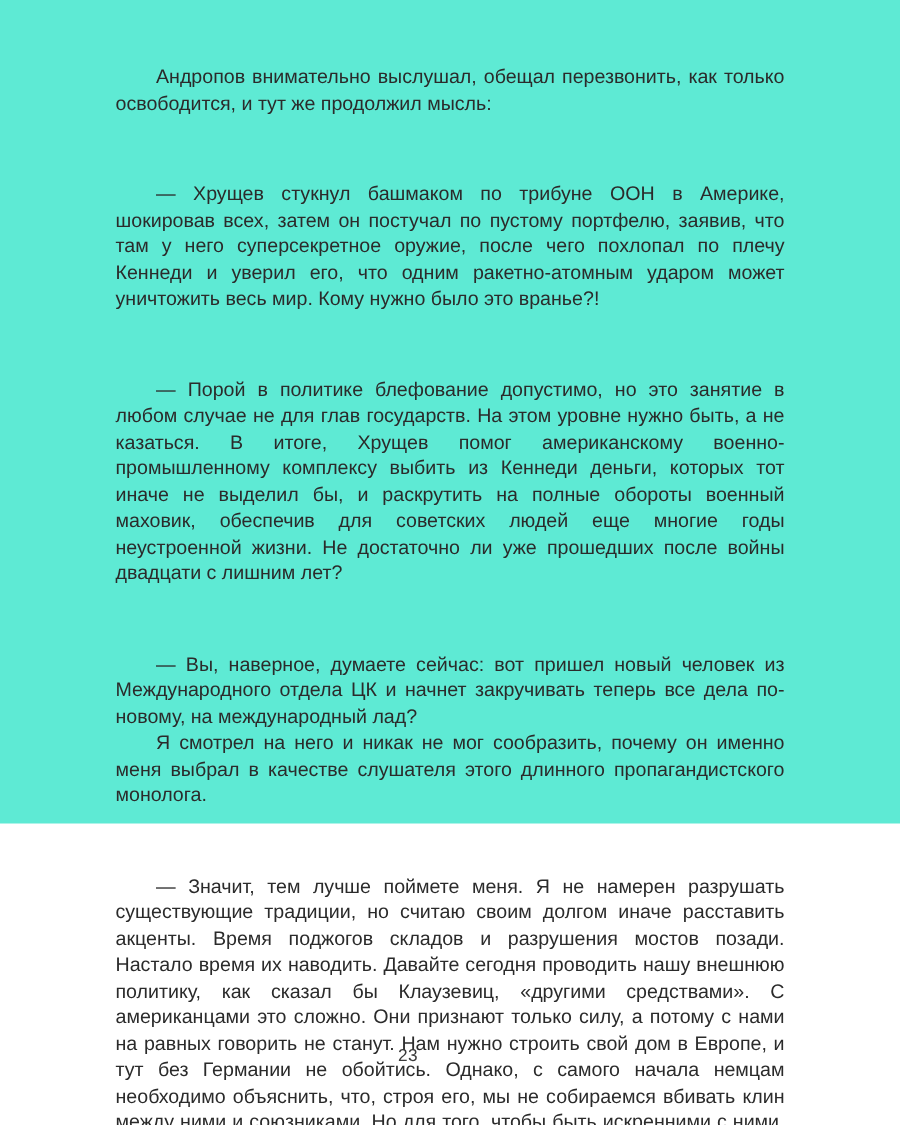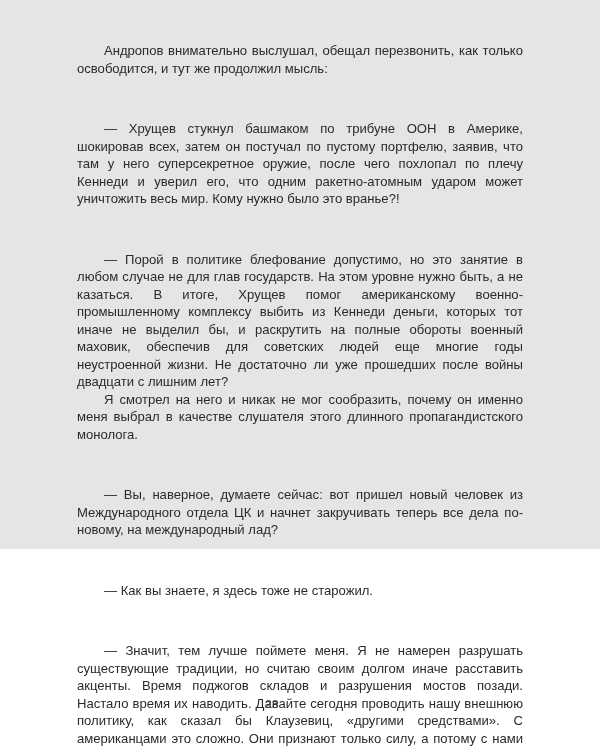--- a/index.html
+++ b/index.html
@@ -19,7 +19,7 @@
     position: relative;
     width: 600px;
     height: 549px;
-    background: #e5e5e5;
+    background: #5eead4;
   }
 
   #text-block {

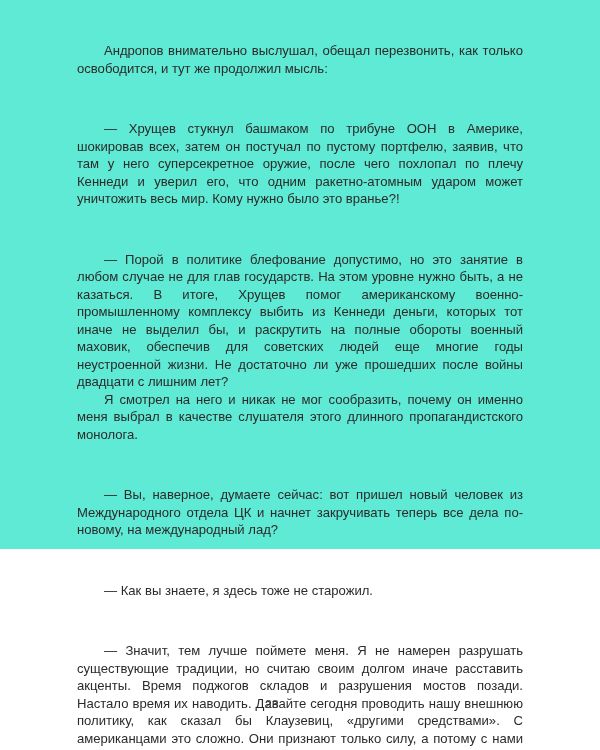--- a/index.html
+++ b/index.html
@@ -73,8 +73,8 @@
     <p class="para">Андропов внимательно выслушал, обещал перезвонить, как только освободится, и тут же продолжил мысль:</p>
     <p class="para dialogue">— Хрущев стукнул башмаком по трибуне ООН в Америке, шокировав всех, затем он постучал по пустому портфелю, заявив, что там у него суперсекретное оружие, после чего похлопал по плечу Кеннеди и уверил его, что одним ракетно-атомным ударом может уничтожить весь мир. Кому нужно было это вранье?!</p>
     <p class="para dialogue">— Порой в политике блефование допустимо, но это занятие в любом случае не для глав государств. На этом уровне нужно быть, а не казаться. В итоге, Хрущев помог американскому военно-промышленному комплексу выбить из Кеннеди деньги, которых тот иначе не выделил бы, и раскрутить на полные обороты военный маховик, обеспечив для советских людей еще многие годы неустроенной жизни. Не достаточно ли уже прошедших после войны двадцати с лишним лет?</p>
+    <p class="para dialogue">— Вы, наверное, думаете сейчас: вот пришел новый человек из Международного отдела ЦК и начнет закручивать теперь все дела по-новому, на международный лад?</p>
     <p class="para">Я смотрел на него и никак не мог сообразить, почему он именно меня выбрал в качестве слушателя этого длинного пропагандистского монолога.</p>
-    <p class="para dialogue">— Вы, наверное, думаете сейчас: вот пришел новый человек из Международного отдела ЦК и начнет закручивать теперь все дела по-новому, на международный лад?</p>
     <p class="para dialogue">— Как вы знаете, я здесь тоже не старожил.</p>
     <p class="para dialogue">— Значит, тем лучше поймете меня. Я не намерен разрушать существующие традиции, но считаю своим долгом иначе расставить акценты. Время поджогов складов и разрушения мостов позади. Настало время их наводить. Давайте сегодня проводить нашу внешнюю политику, как сказал бы Клаузевиц, «другими средствами». С американцами это сложно. Они признают только силу, а потому с нами на равных говорить не станут. Нам нужно строить свой дом в Европе, и тут без Германии не обойтись. Однако, с самого начала немцам необходимо объяснить, что, строя его, мы не собираемся вбивать клин между ними и союзниками. Но для того, чтобы быть искренними с ними, нам самим нужно в это поверить. А то ведь, не тая греха, признаемся, что многие из тех, кто творят у нас внешнюю политику, считают это чуть ли не</p>
   </div>

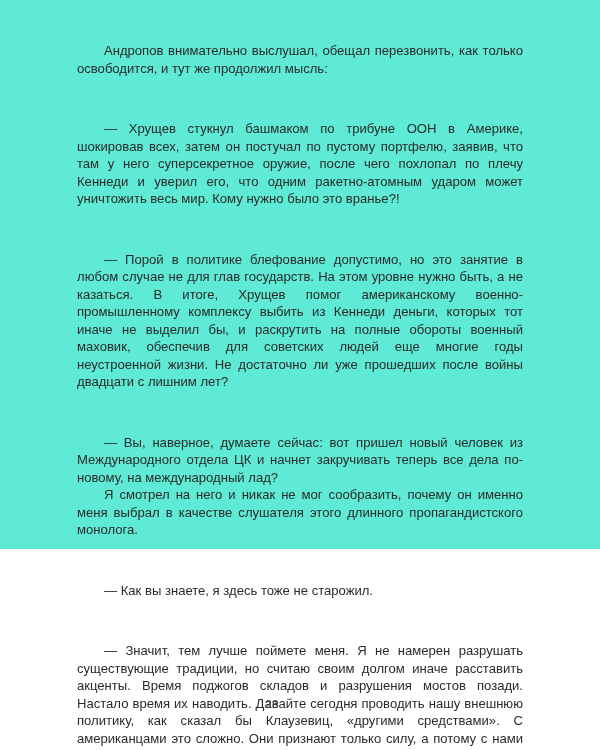--- a/index.html
+++ b/index.html
@@ -75,7 +75,6 @@
     <p class="para dialogue">— Порой в политике блефование допустимо, но это занятие в любом случае не для глав государств. На этом уровне нужно быть, а не казаться. В итоге, Хрущев помог американскому военно-промышленному комплексу выбить из Кеннеди деньги, которых тот иначе не выделил бы, и раскрутить на полные обороты военный маховик, обеспечив для советских людей еще многие годы неустроенной жизни. Не достаточно ли уже прошедших после войны двадцати с лишним лет?</p>
     <p class="para dialogue">— Вы, наверное, думаете сейчас: вот пришел новый человек из Международного отдела ЦК и начнет закручивать теперь все дела по-новому, на международный лад?</p>
     <p class="para">Я смотрел на него и никак не мог сообразить, почему он именно меня выбрал в качестве слушателя этого длинного пропагандистского монолога.</p>
-    <p class="para dialogue">— Как вы знаете, я здесь тоже не старожил.</p>
     <p class="para dialogue">— Значит, тем лучше поймете меня. Я не намерен разрушать существующие традиции, но считаю своим долгом иначе расставить акценты. Время поджогов складов и разрушения мостов позади. Настало время их наводить. Давайте сегодня проводить нашу внешнюю политику, как сказал бы Клаузевиц, «другими средствами». С американцами это сложно. Они признают только силу, а потому с нами на равных говорить не станут. Нам нужно строить свой дом в Европе, и тут без Германии не обойтись. Однако, с самого начала немцам необходимо объяснить, что, строя его, мы не собираемся вбивать клин между ними и союзниками. Но для того, чтобы быть искренними с ними, нам самим нужно в это поверить. А то ведь, не тая греха, признаемся, что многие из тех, кто творят у нас внешнюю политику, считают это чуть ли не</p>
   </div>
 

